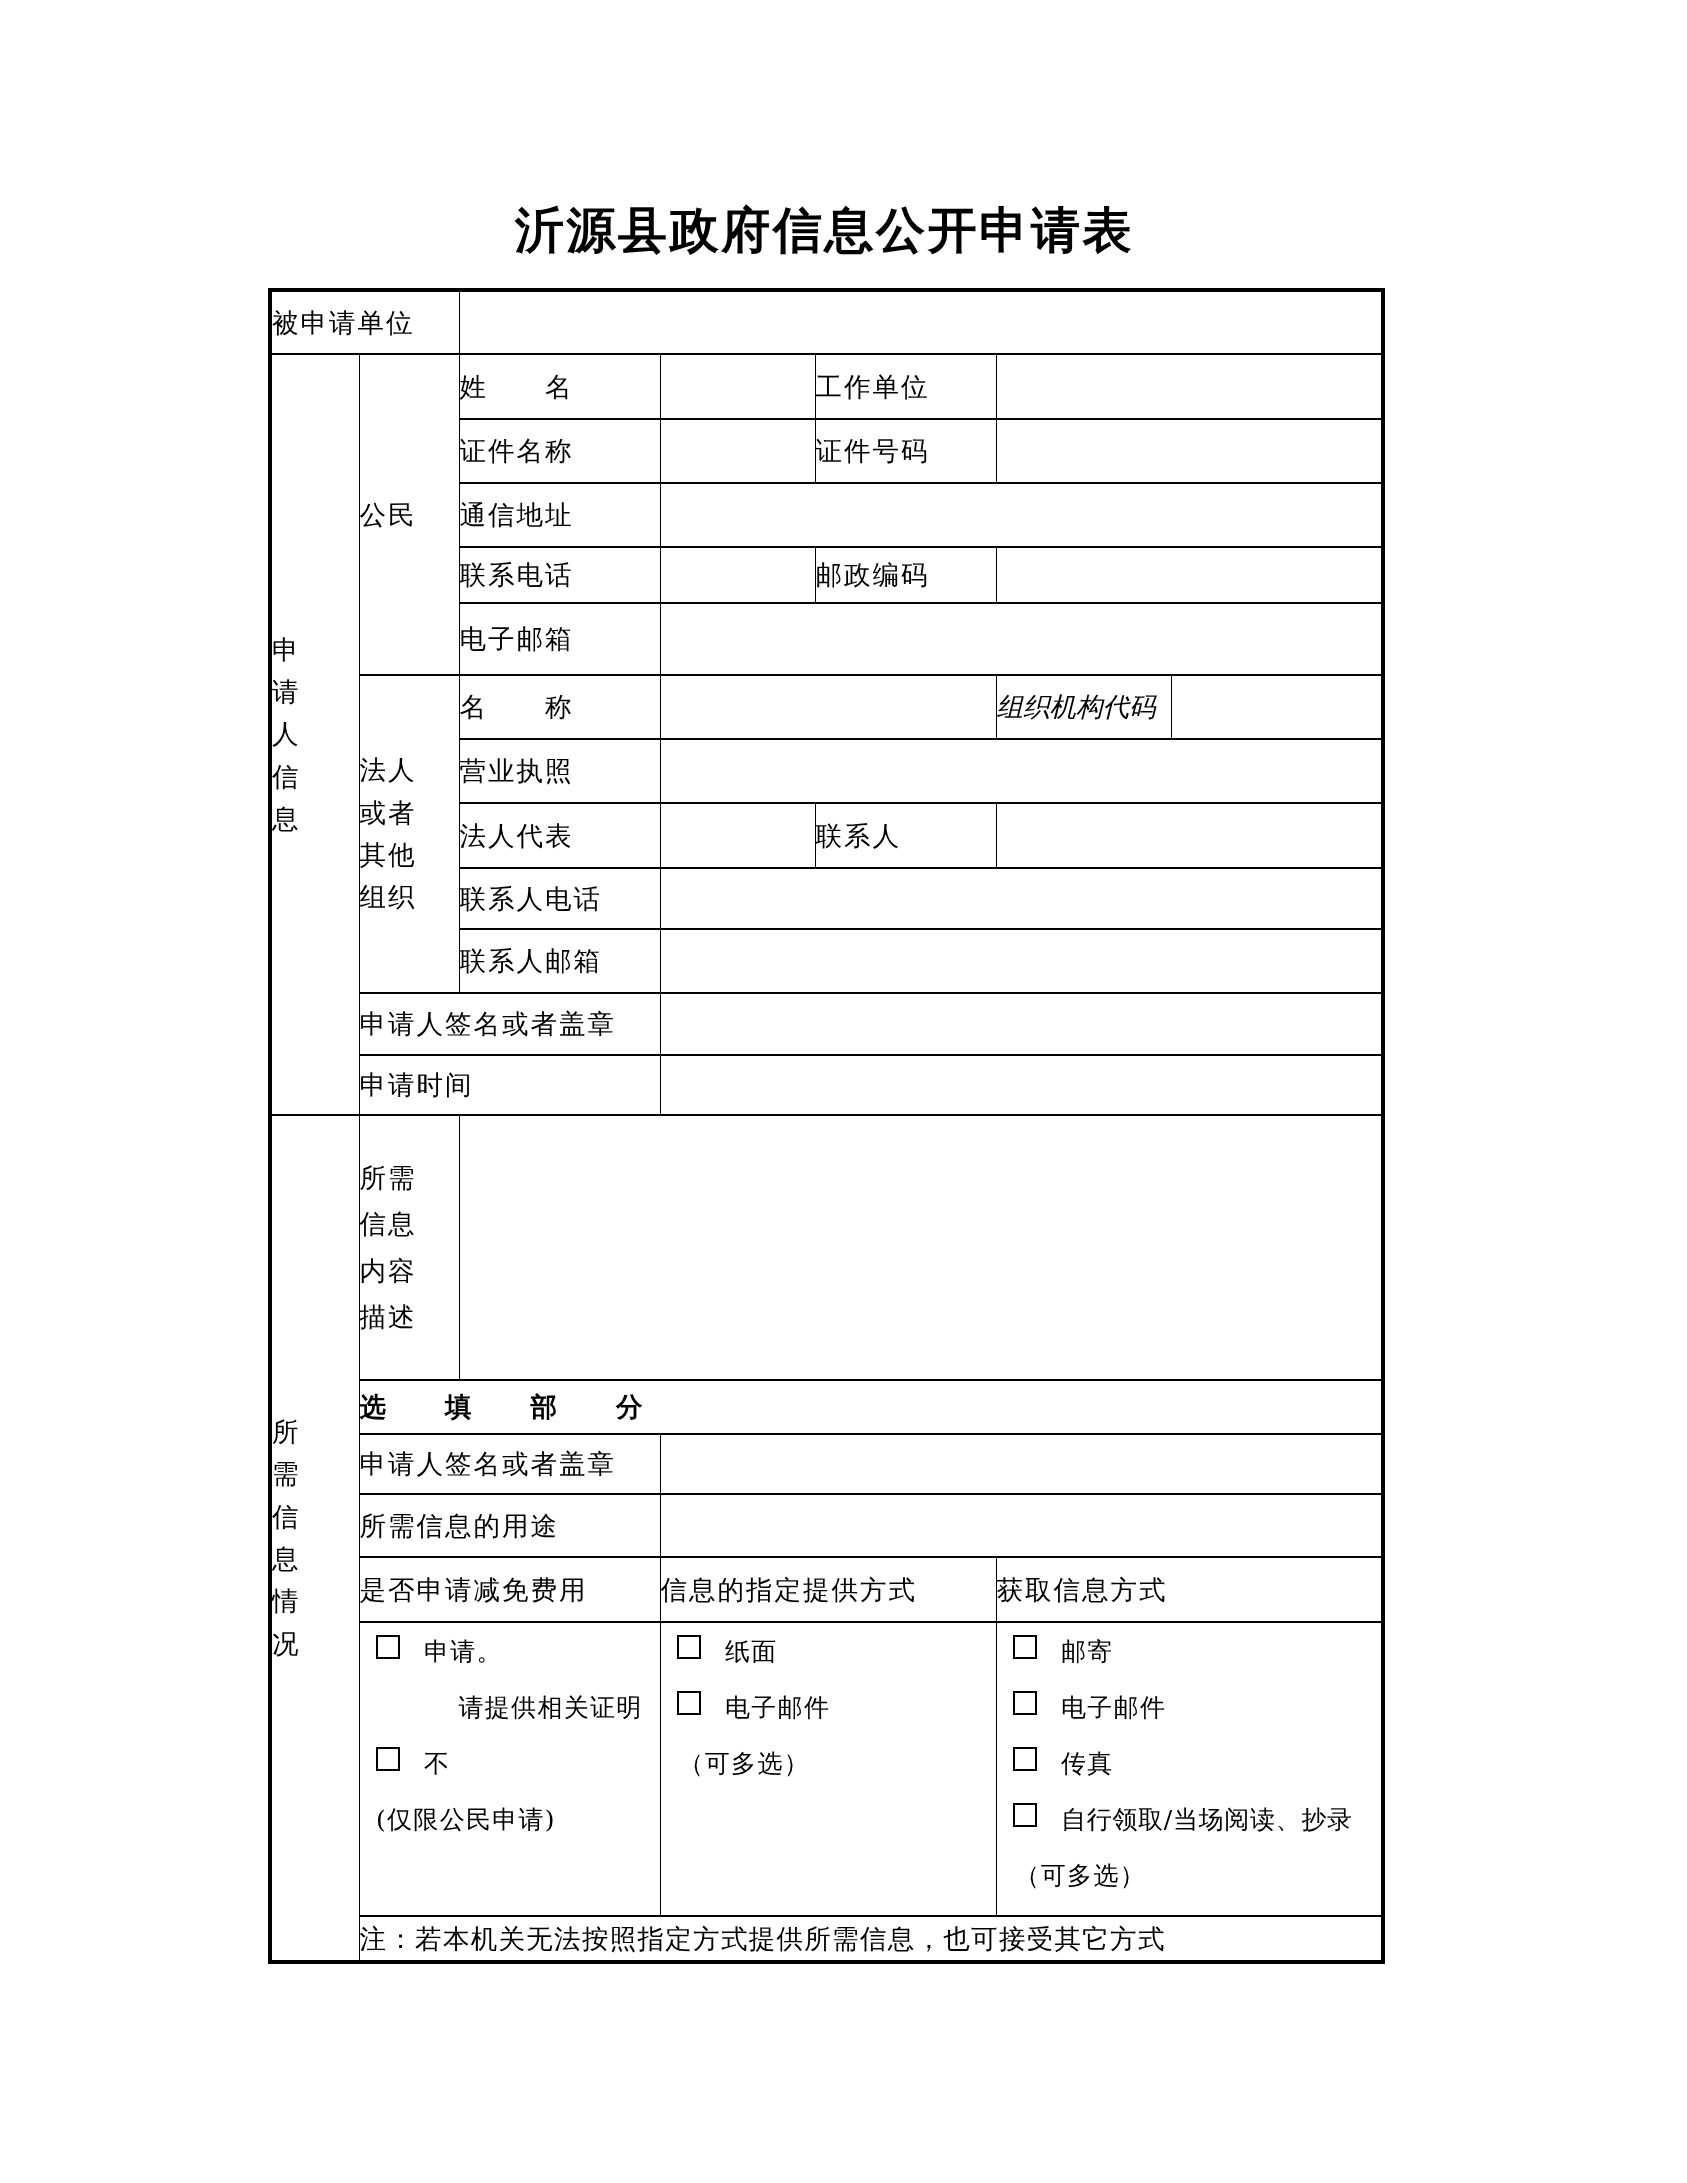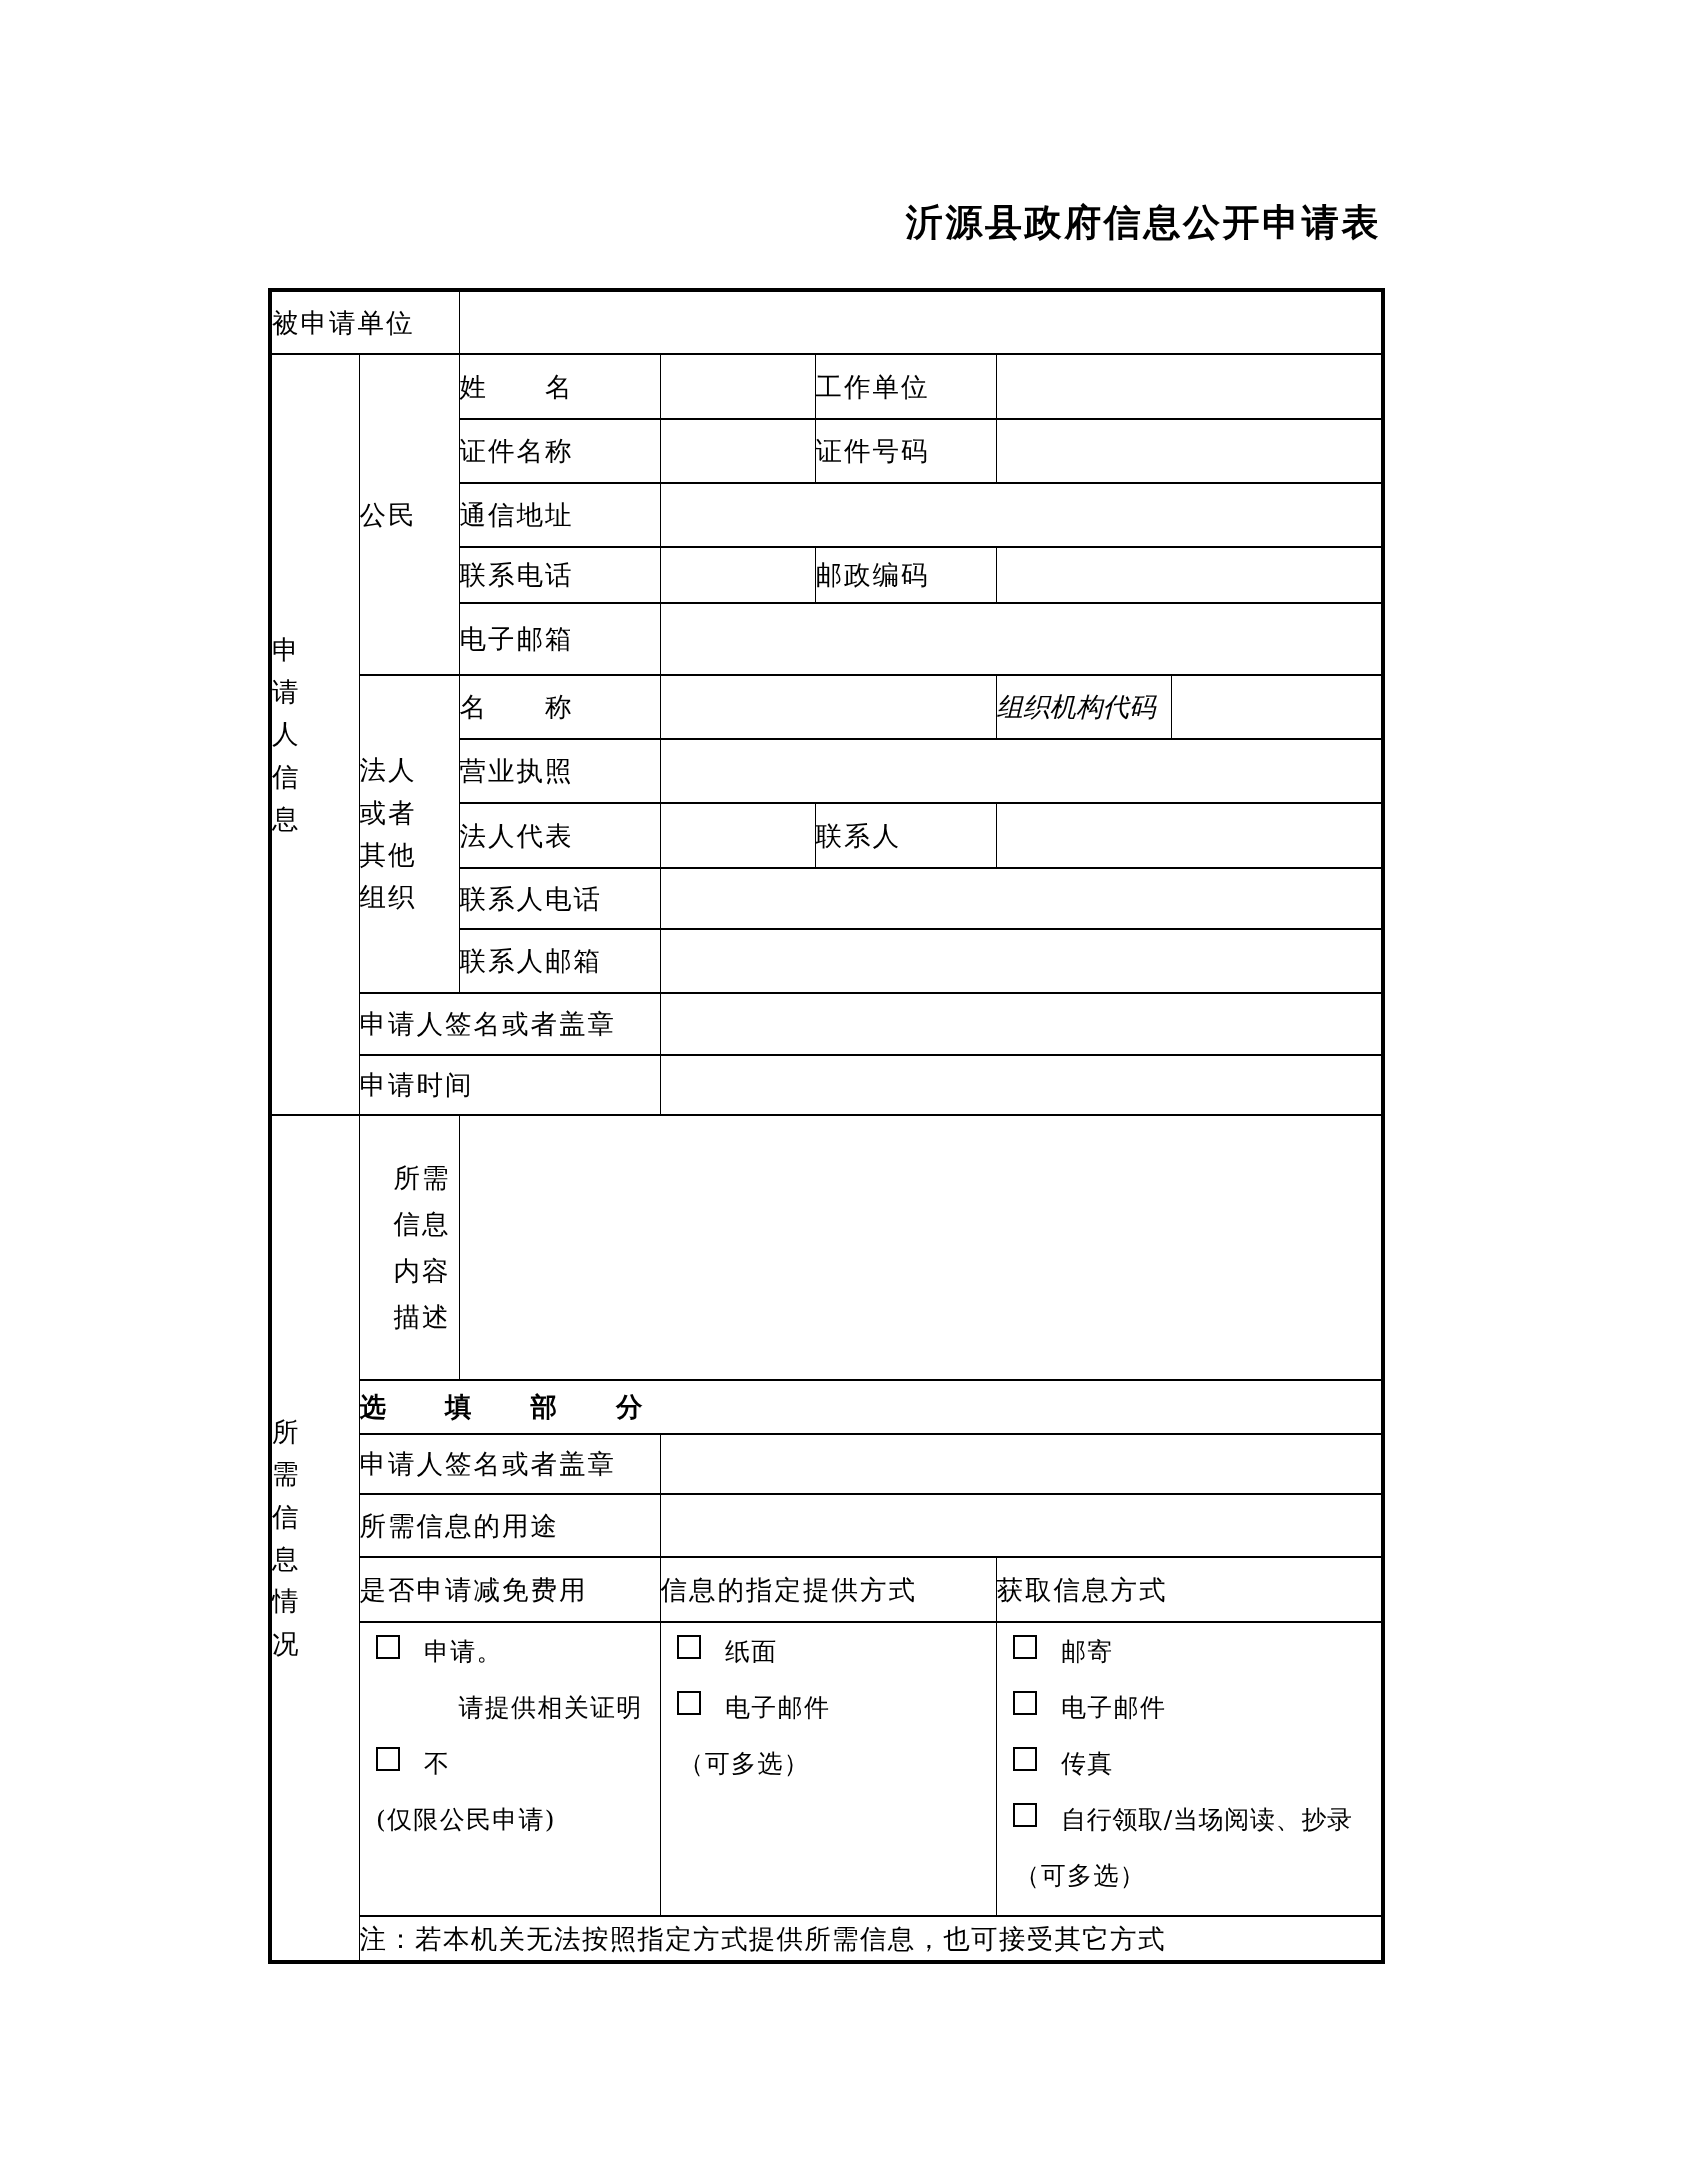--- a/index.html
+++ b/index.html
@@ -24,8 +24,8 @@
     top: 198px;
     left: 268px;
     width: 1113px;
-    text-align: right;
-    font-size: 37px;
+    text-align: center;
+    font-size: 49px;
     font-weight: bold;
     letter-spacing: 2.6px;
     white-space: nowrap;

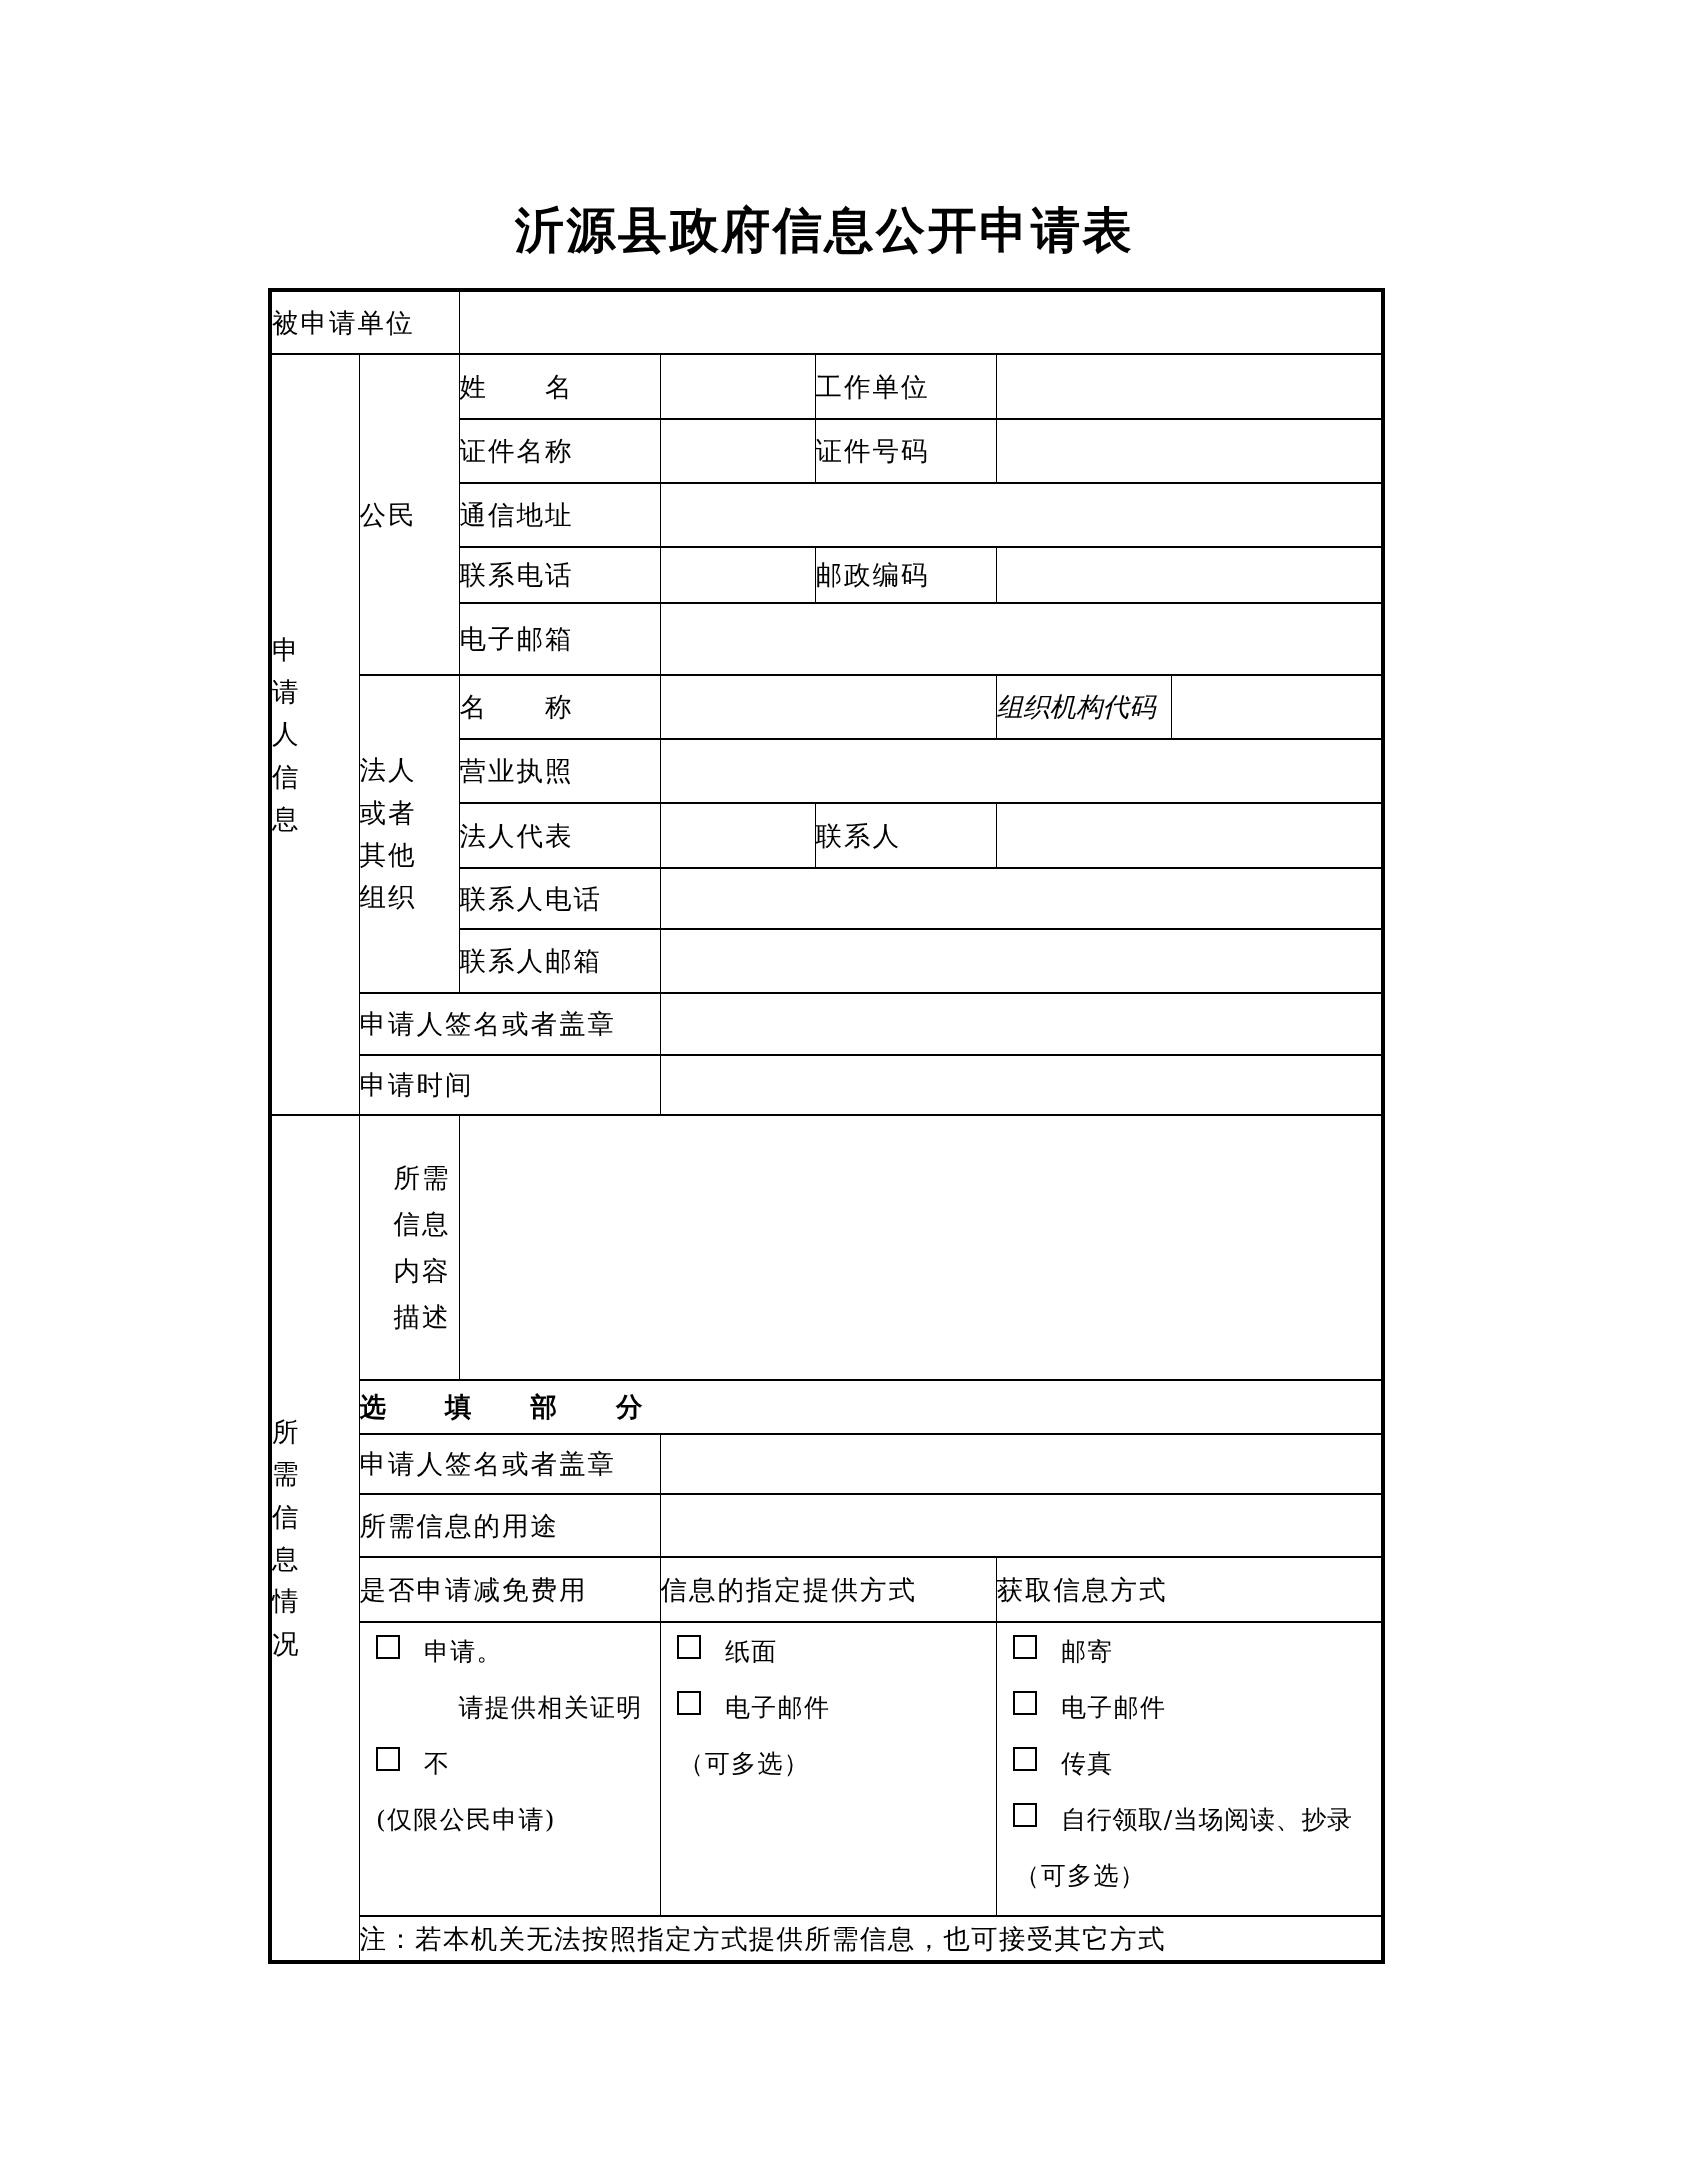--- a/index.html
+++ b/index.html
@@ -54,7 +54,7 @@
   }
   td.fill { background: #fff; }
   td.vertical { line-height: 1.6; }
-  td.desc-label { line-height: 1.75; padding-left: 34px; }
+  td.desc-label { line-height: 1.75; }
   td.section-head { font-weight: bold; }
   td.cbcell {
     vertical-align: top;

